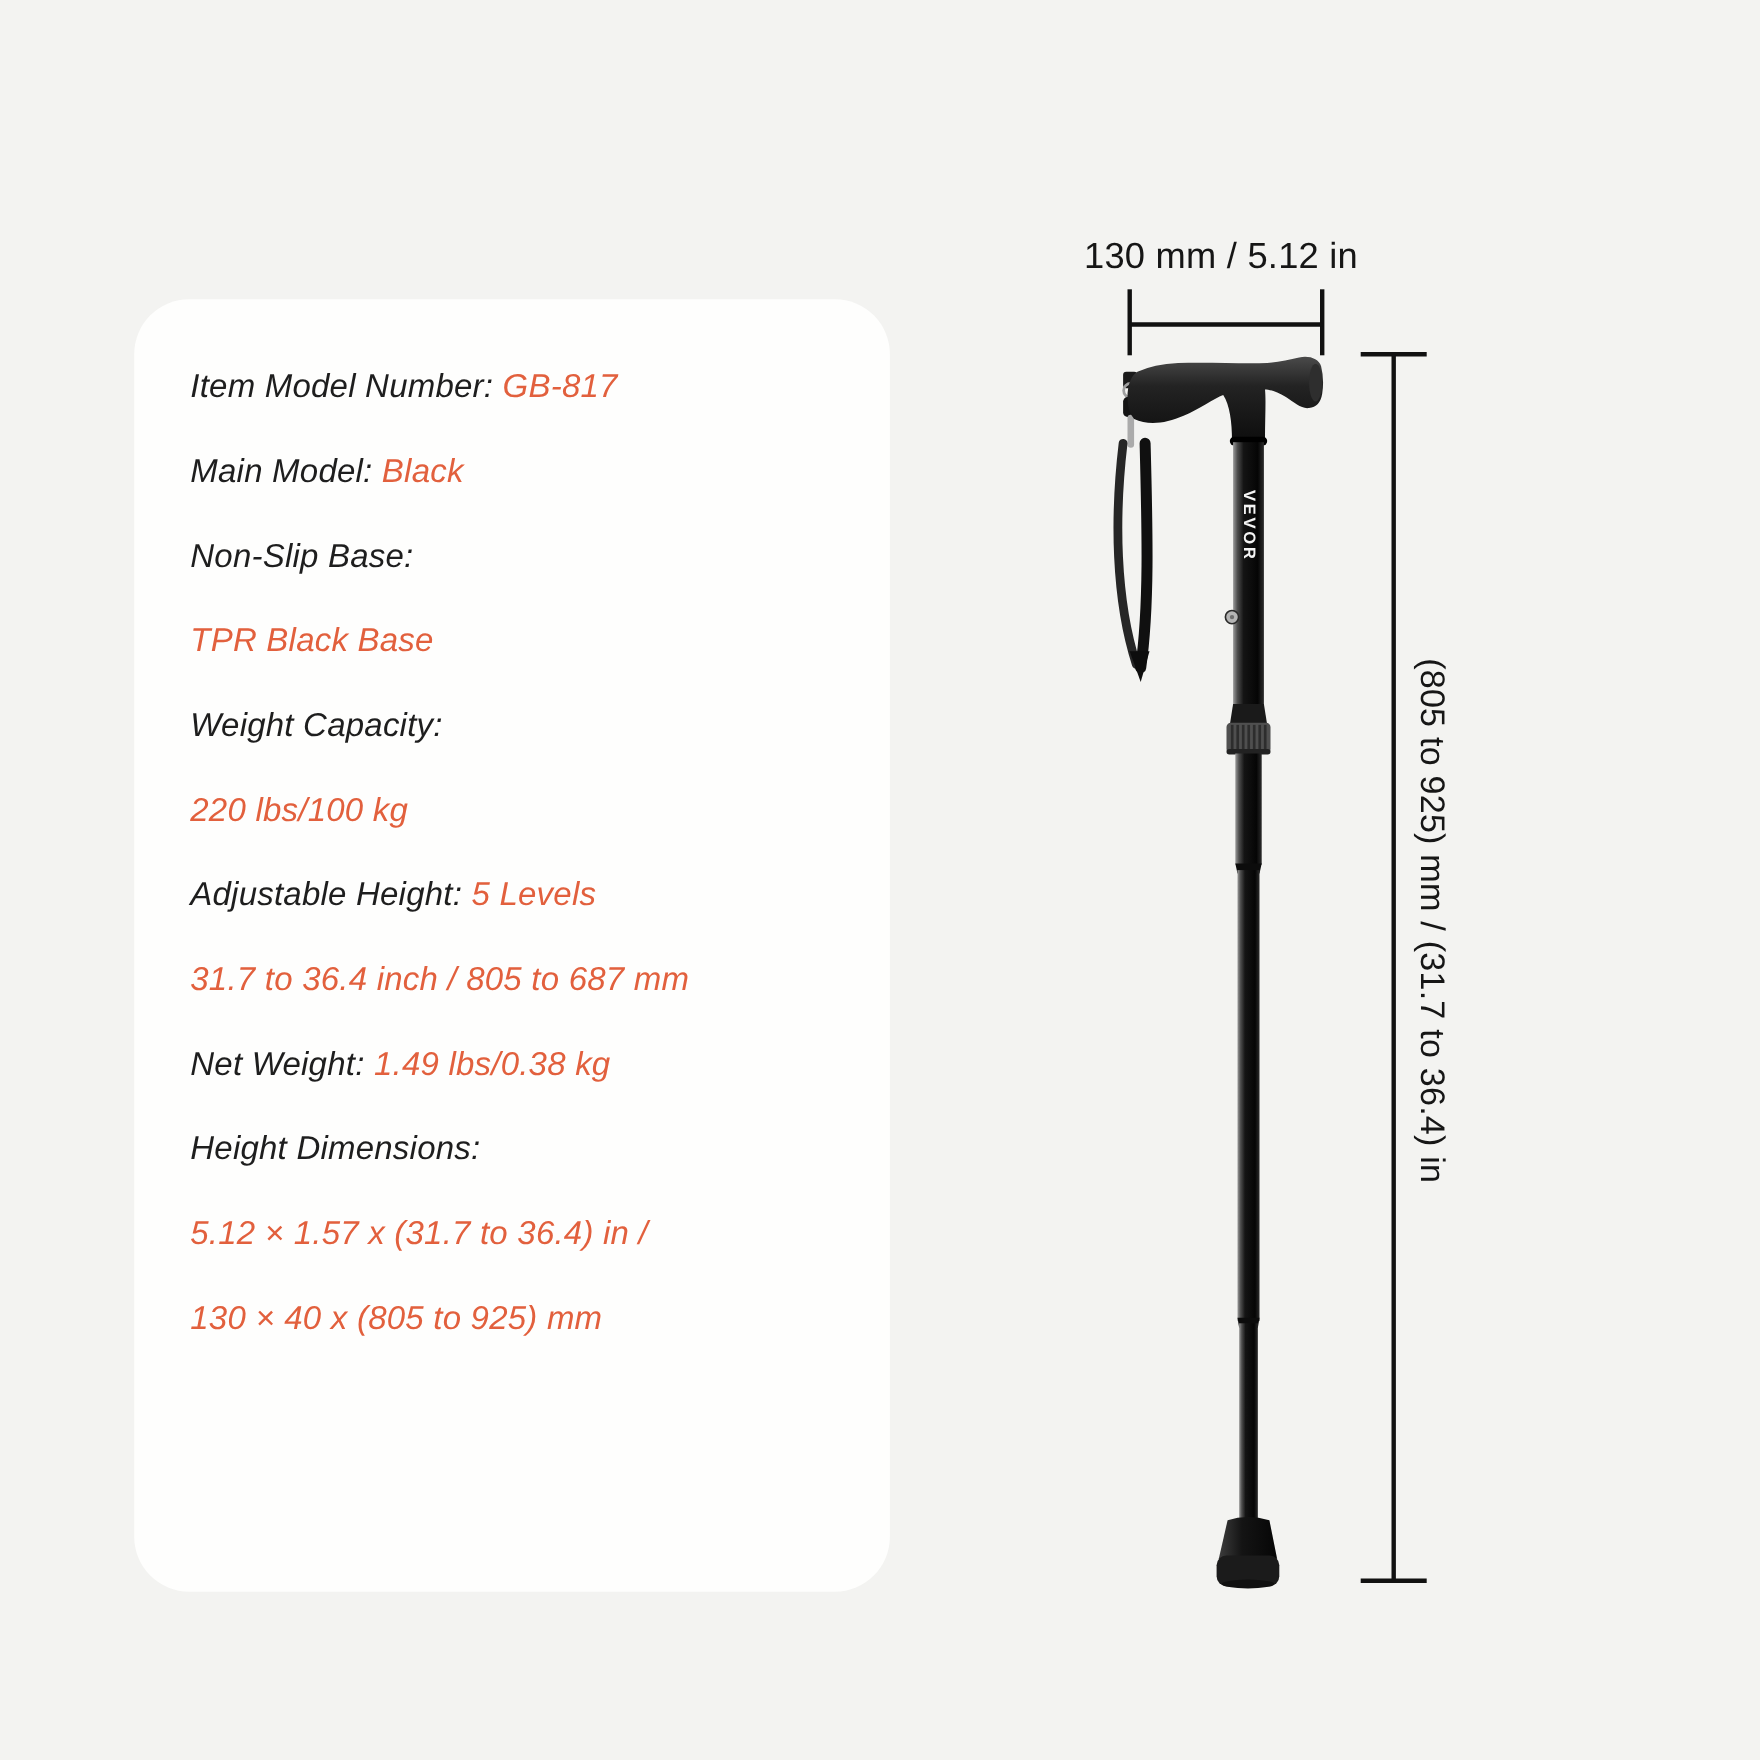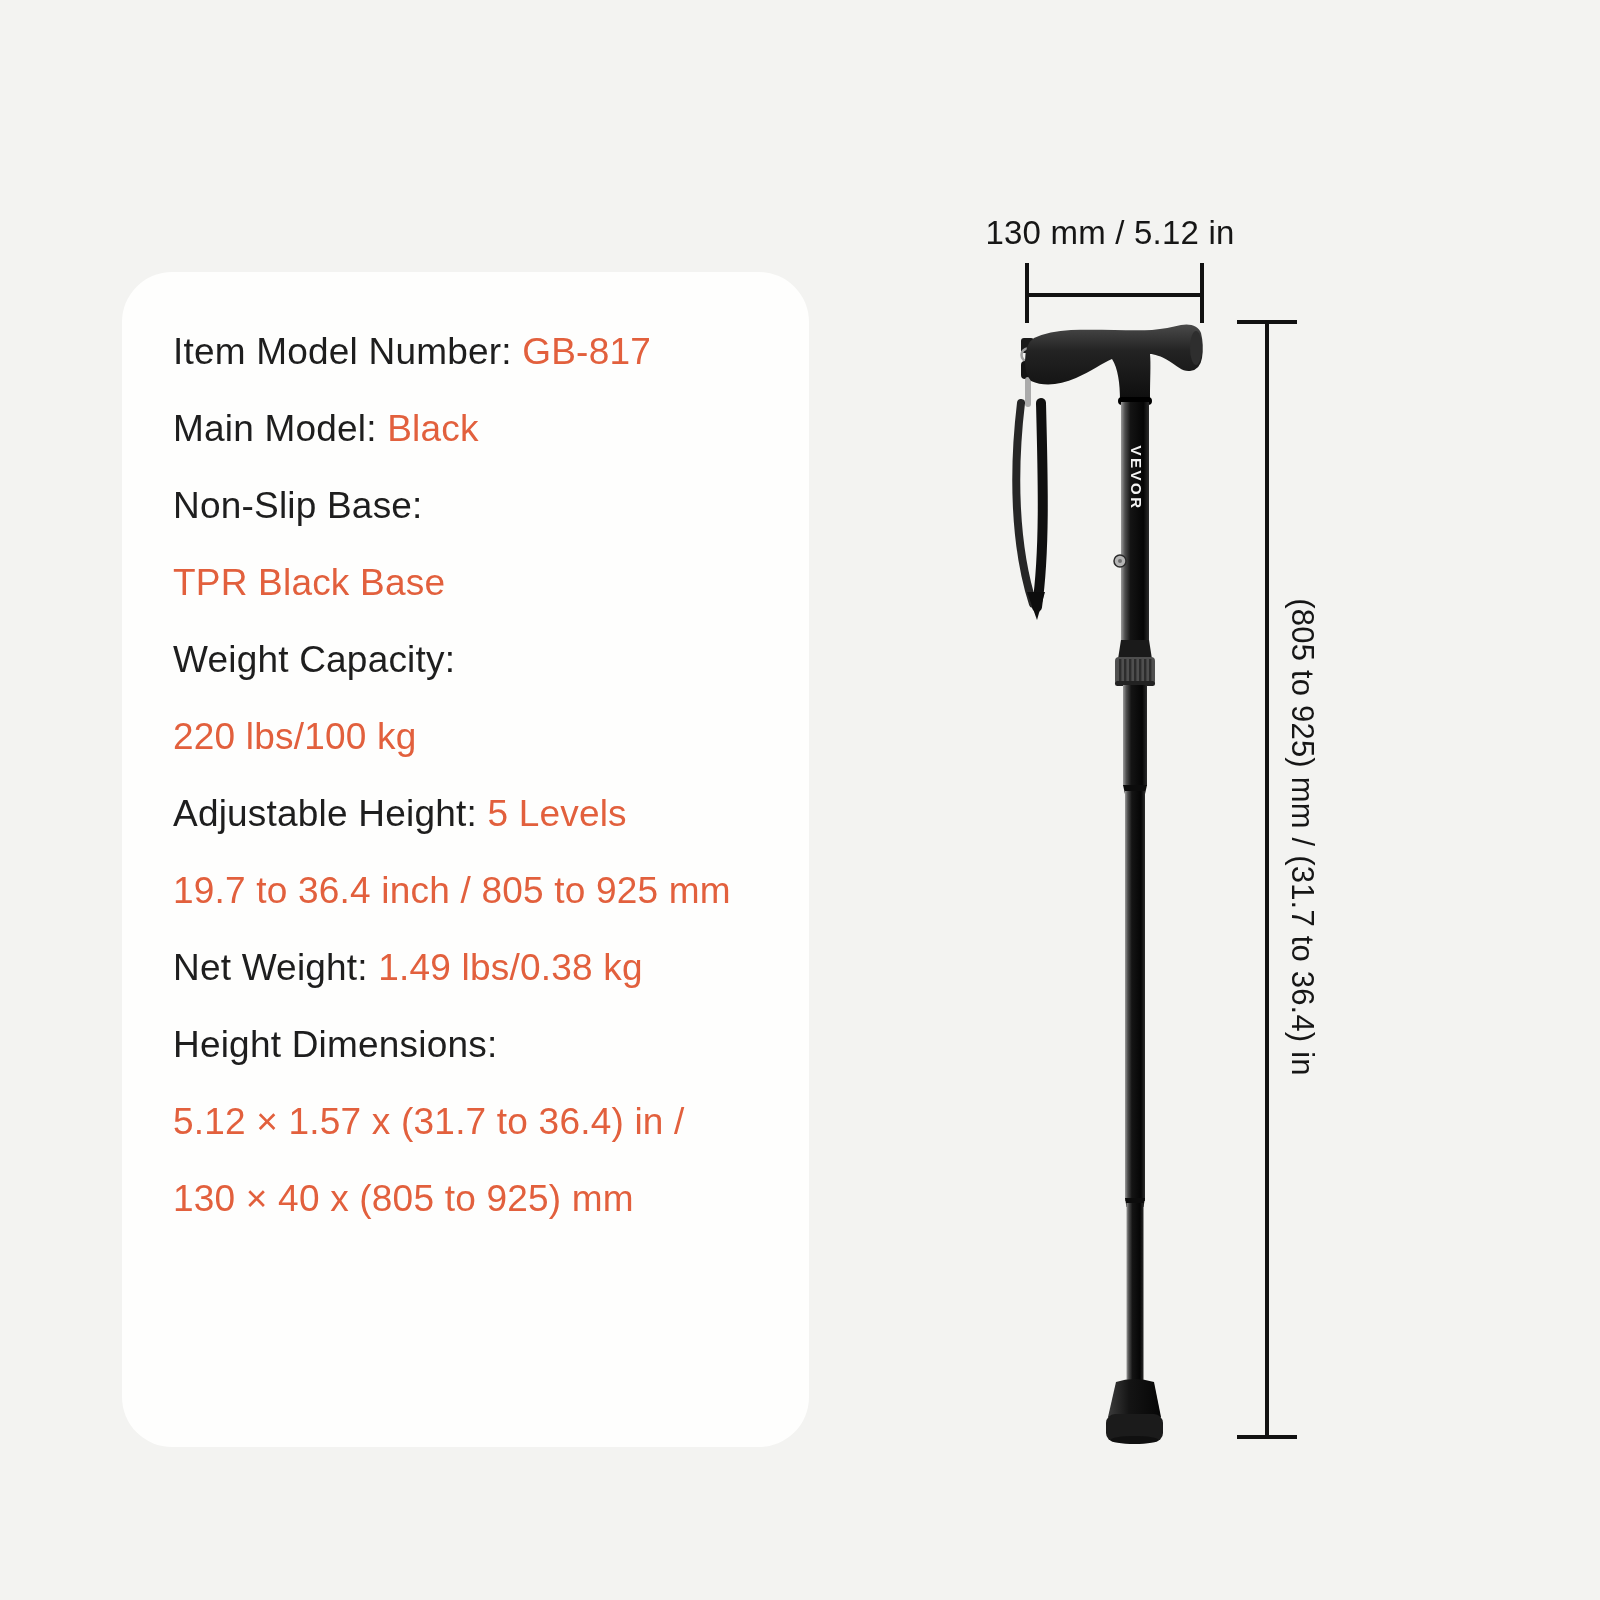--- a/index.html
+++ b/index.html
@@ -30,10 +30,11 @@
   .spec-row {
     height: 77px;
     line-height: 77px;
-    font-size: 37px;
+    font-size: 30px;
     letter-spacing: 0.2px;
     color: #1e1e1e;
     white-space: nowrap;
+    font-style: italic;
   }
   .spec-value { color: var(--accent, #e2603d); }
   

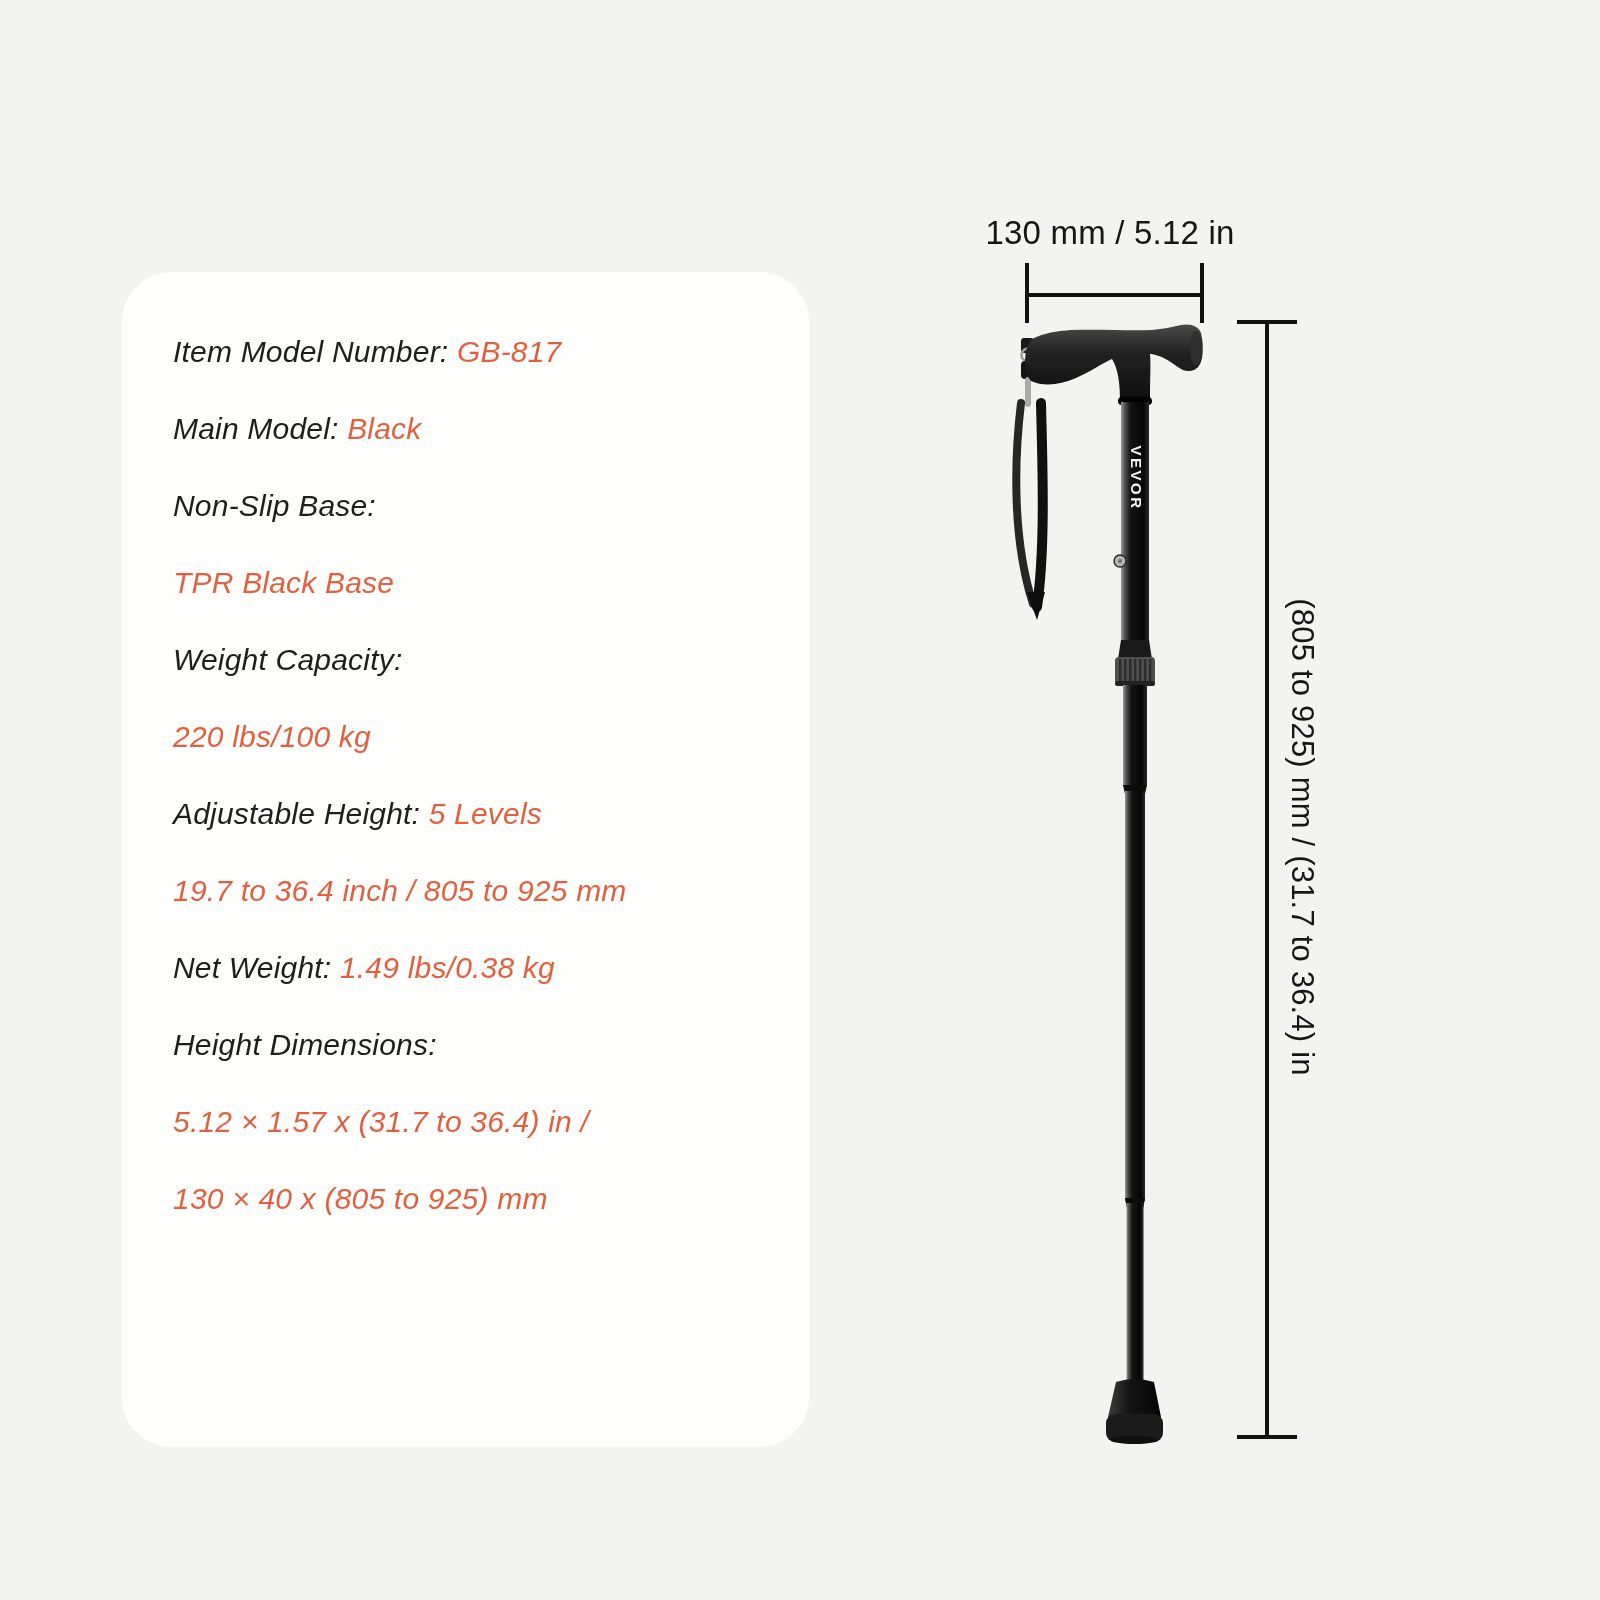--- a/index.html
+++ b/index.html
@@ -79,7 +79,7 @@
       <div class="spec-row"><span class="spec-label">Weight Capacity:</span><span class="spec-value"></span></div>
       <div class="spec-row"><span class="spec-label"></span><span class="spec-value">220 lbs/100 kg</span></div>
       <div class="spec-row"><span class="spec-label">Adjustable Height: </span><span class="spec-value">5 Levels</span></div>
-      <div class="spec-row"><span class="spec-label"></span><span class="spec-value">19.7 to 36.4 inch / 805 to 925 mm</span></div>
+      <div class="spec-row"><span class="spec-label"></span><span class="spec-value">31.7 to 36.4 inch / 805 to 687 mm</span></div>
       <div class="spec-row"><span class="spec-label">Net Weight: </span><span class="spec-value">1.49 lbs/0.38 kg</span></div>
       <div class="spec-row"><span class="spec-label">Height Dimensions:</span><span class="spec-value"></span></div>
       <div class="spec-row"><span class="spec-label"></span><span class="spec-value">5.12 × 1.57 x (31.7 to 36.4) in /</span></div>

